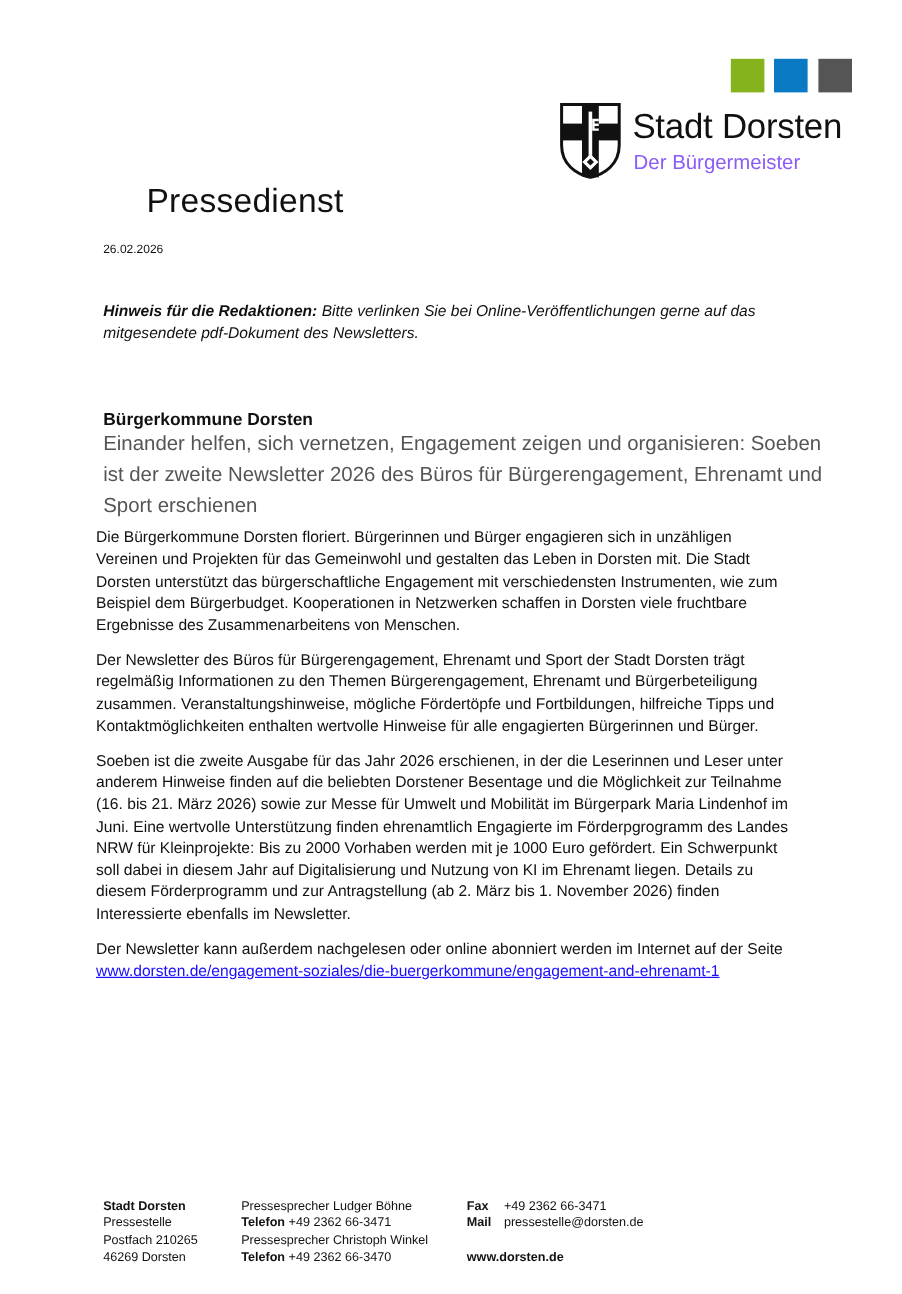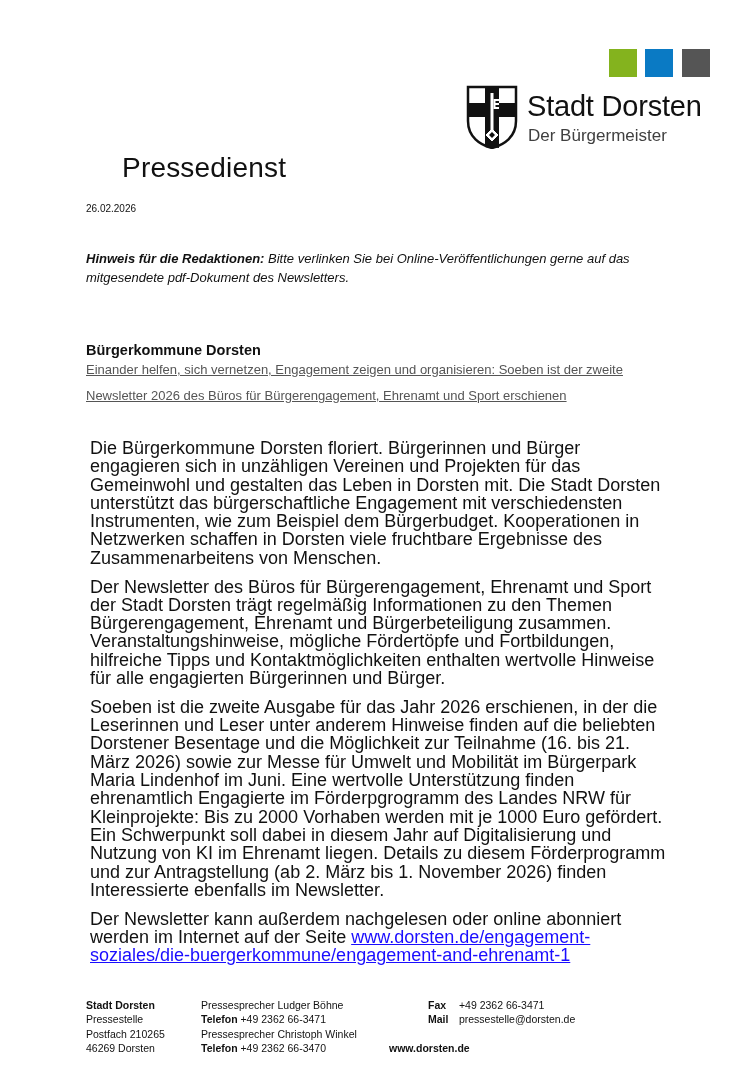--- a/index.html
+++ b/index.html
@@ -19,7 +19,7 @@
       letter-spacing: -0.2px; white-space: nowrap; line-height: 36px;
     }
     #logo-sub {
-      left: 528px; top: 125px; font-size: 17px; color: #404040;
+      left: 528px; top: 125px; font-size: 17px; color: #8b5cf6;
       white-space: nowrap; line-height: 22px;
     }
     #page-title {

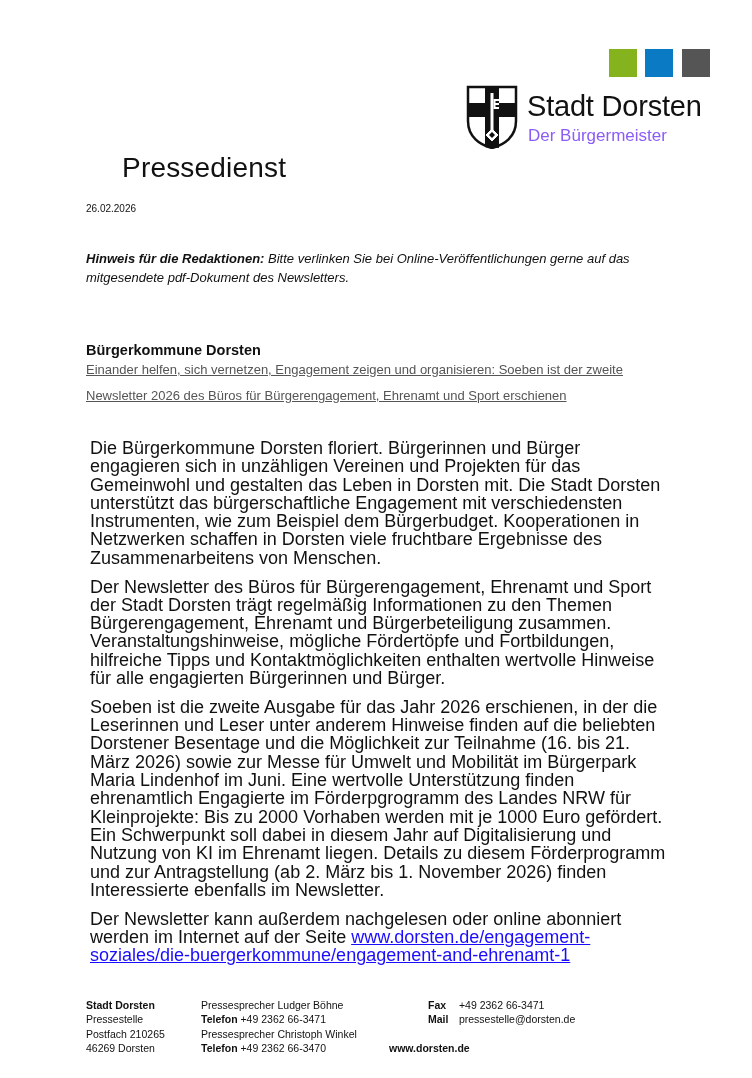--- a/index.html
+++ b/index.html
@@ -37,9 +37,8 @@
       left: 86px; top: 340px; font-size: 14.5px; font-weight: bold; line-height: 20px;
     }
     #subtitle {
-      left: 86px; top: 357px; width: 600px; font-size: 13px; line-height: 26px;
+      left: 86px; top: 357px; width: 600px; font-size: 17px; line-height: 26px;
       color: #555555;
-      text-decoration: underline;
     }
     #body {
       left: 90px; top: 439px; width: 580px; font-size: 18px; line-height: 18.3px;

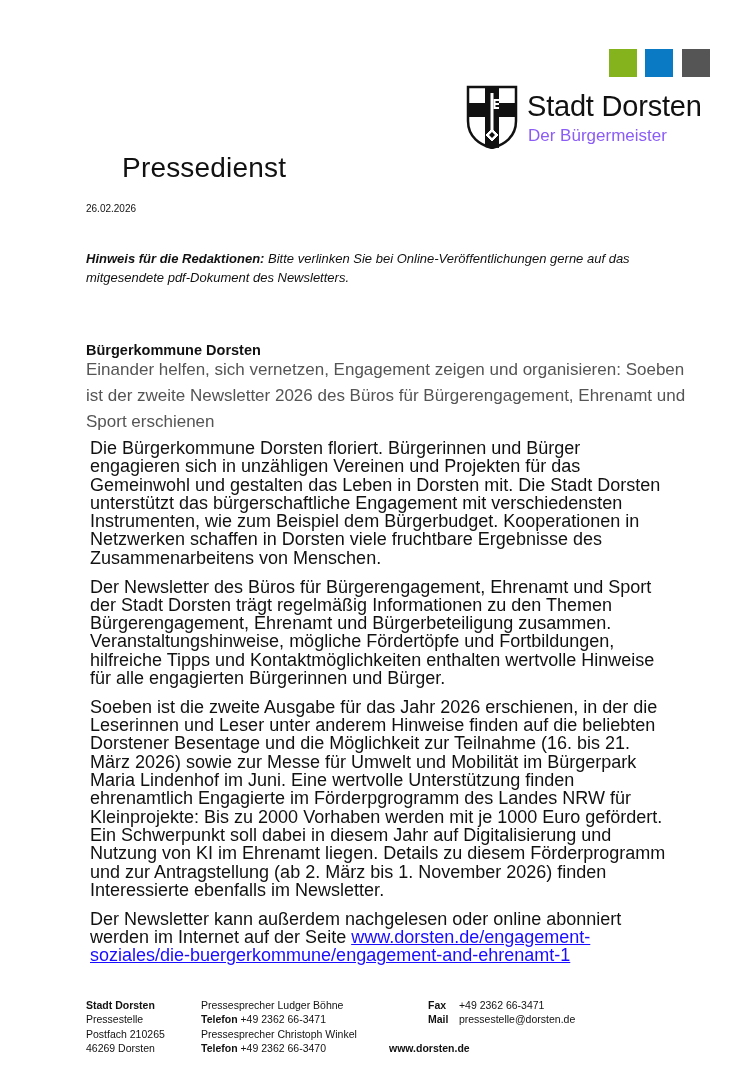--- a/index.html
+++ b/index.html
@@ -41,7 +41,7 @@
       color: #555555;
     }
     #body {
-      left: 90px; top: 439px; width: 580px; font-size: 18px; line-height: 18.3px;
+      left: 80px; top: 439px; width: 580px; font-size: 13px; line-height: 18.3px;
     }
     #body p { margin: 0 0 10.5px 0; }
     a.link { color: #1a0dff; text-decoration: underline; }

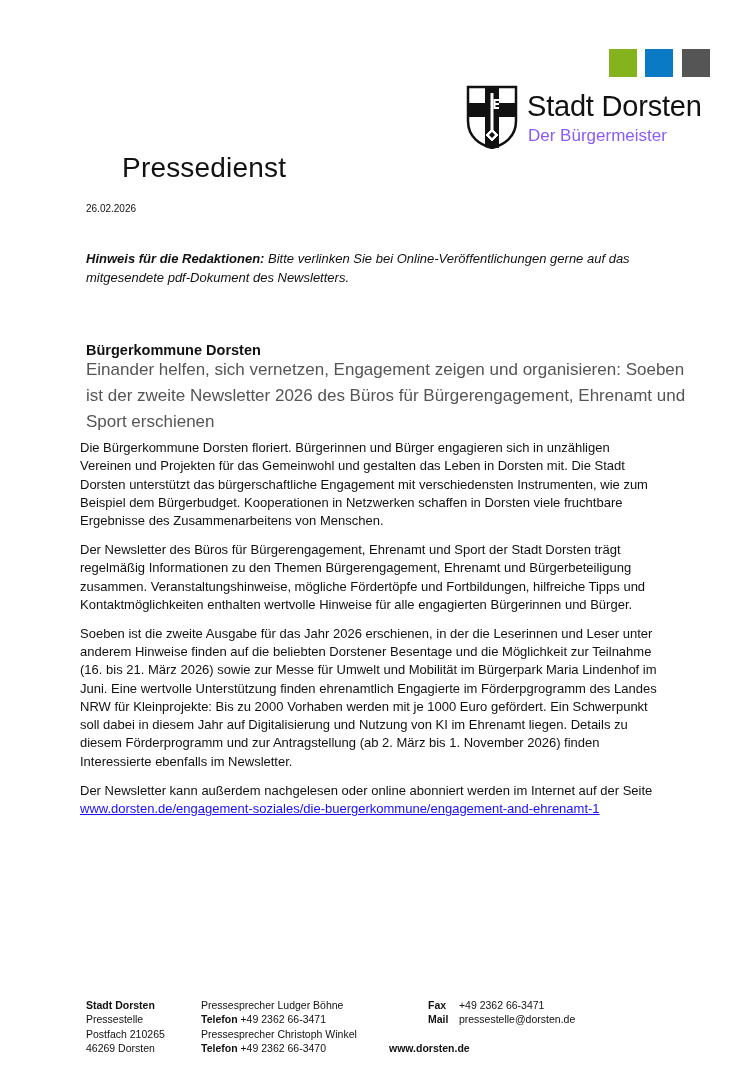--- a/index.html
+++ b/index.html
@@ -51,7 +51,7 @@
     #fcol2 { left: 115px; }
     #fcol3 { left: 303px; }
     .fcol b { font-weight: bold; }
-    .fx-label { display: inline-block; width: 28px; font-weight: bold; margin-left: 39px; }
+    .fx-label { display: inline-block; width: 28px; font-weight: bold; }
   </style>
 </head>
 <body>

